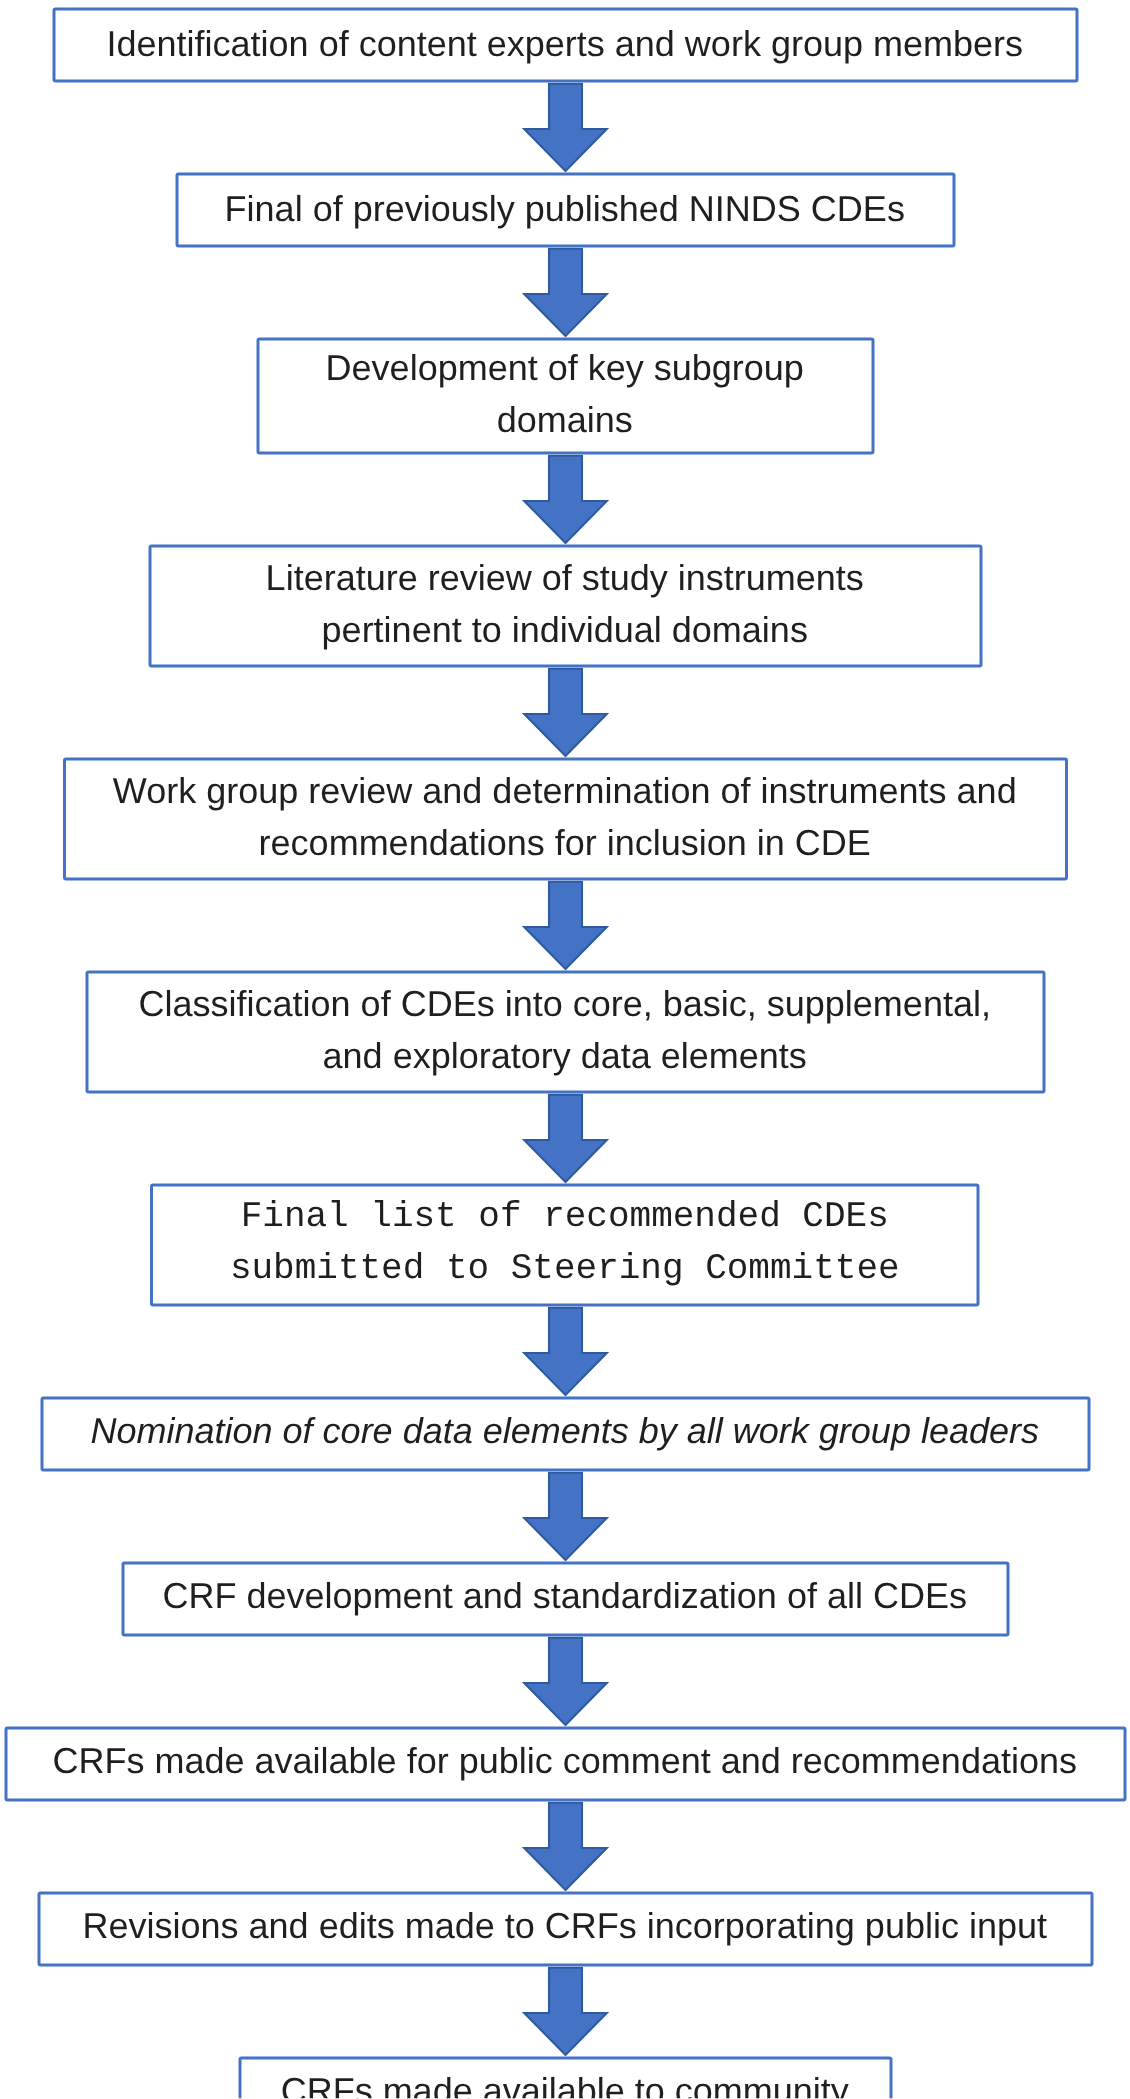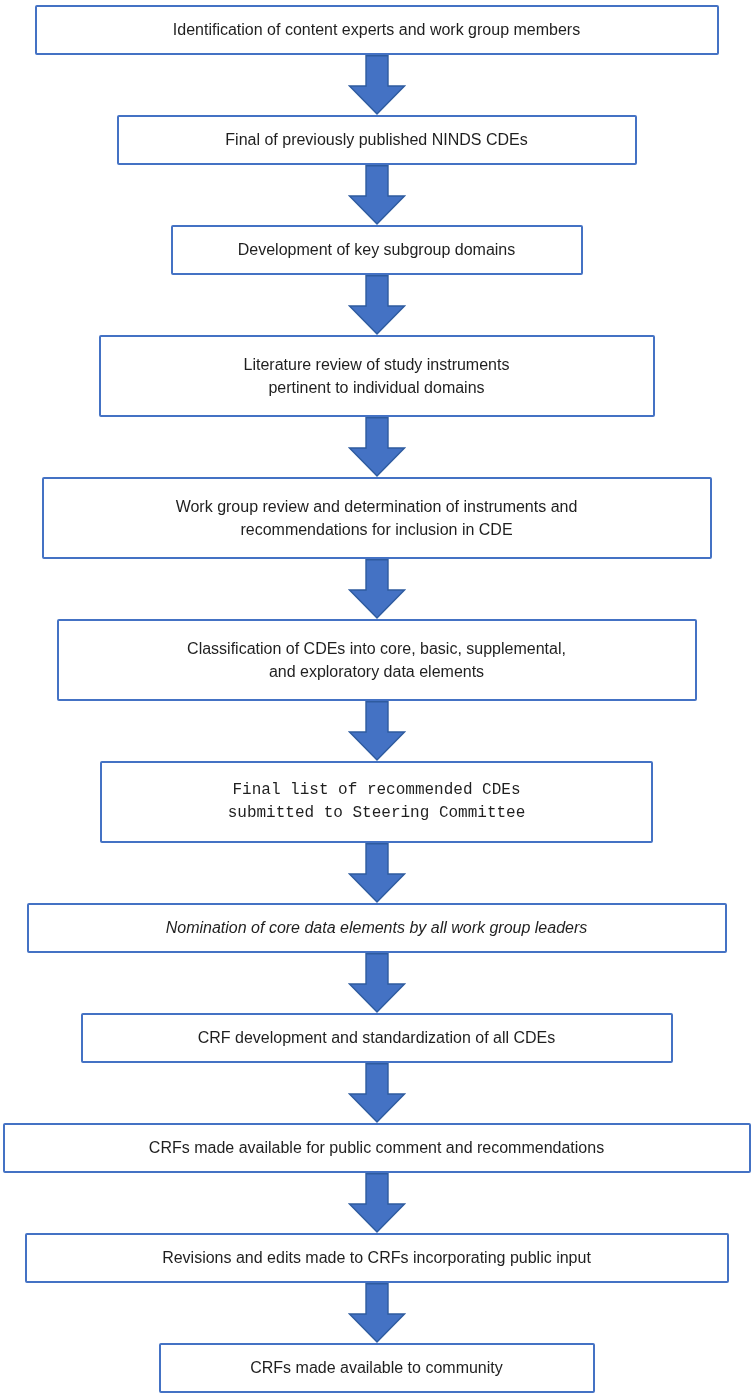--- a/index.html
+++ b/index.html
@@ -29,7 +29,7 @@
     border-radius: 2px;
     background: var(--bg);
     color: var(--text-color);
-    font-size: 16px;
+    font-size: 24px;
     line-height: 1.45;
     text-align: center;
     display: flex;

